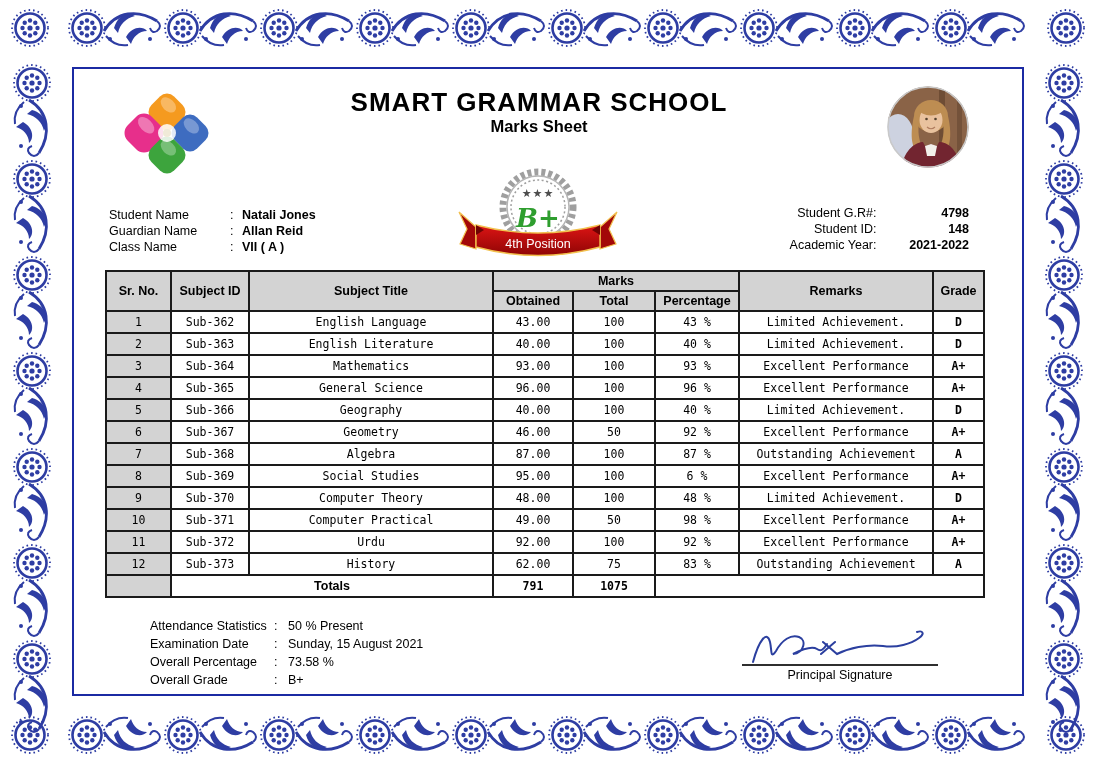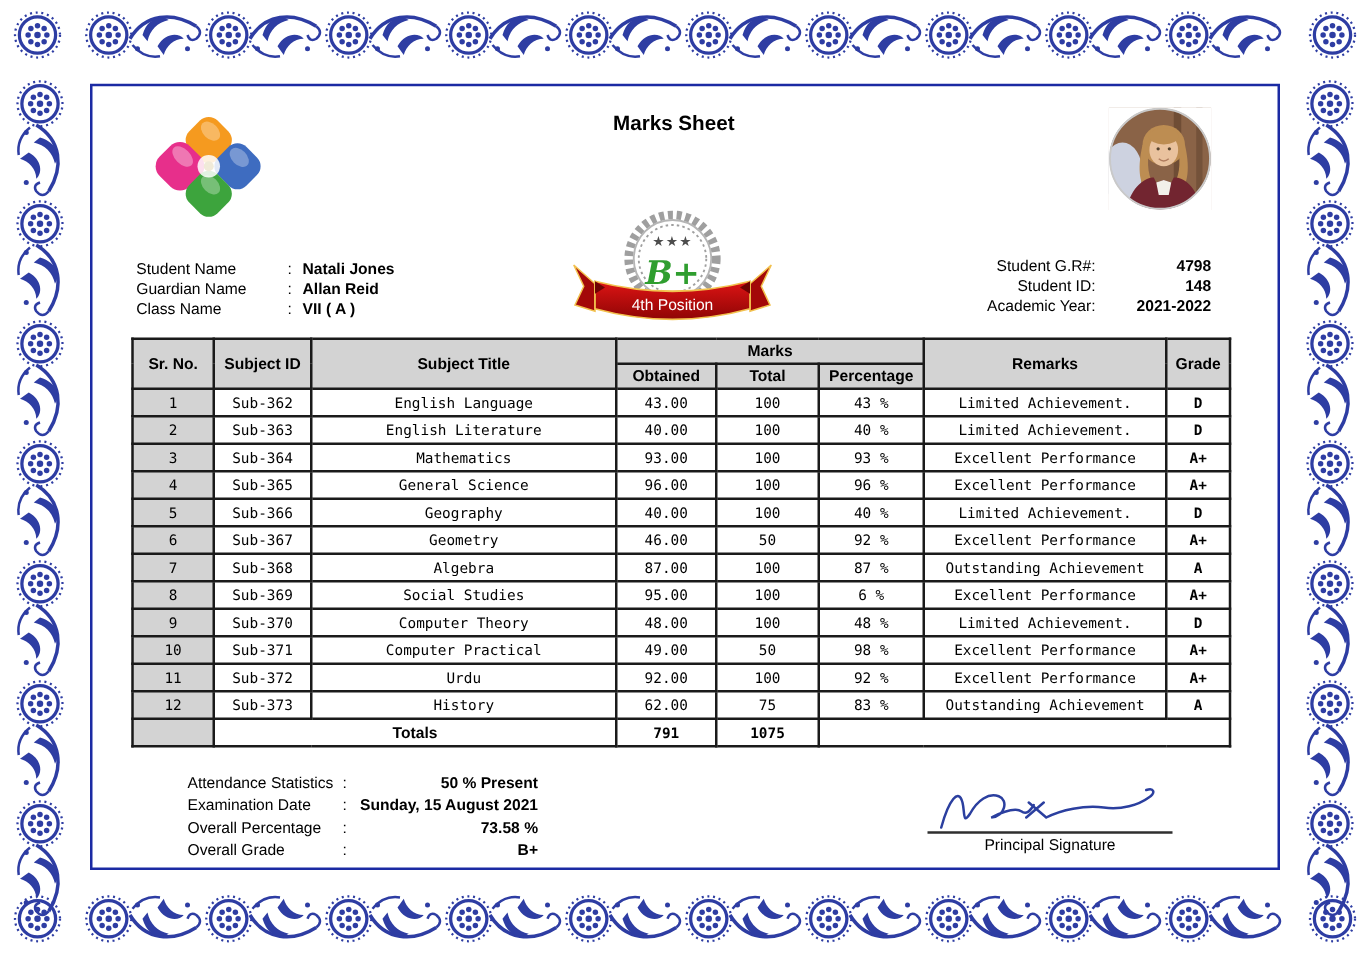--- a/index.html
+++ b/index.html
@@ -153,6 +153,7 @@
     </svg>
 
     <div class="title-block">
+      <div class="school-name">SMART GRAMMAR SCHOOL</div>
       <div class="doc-title">Marks Sheet</div>
     </div>
 

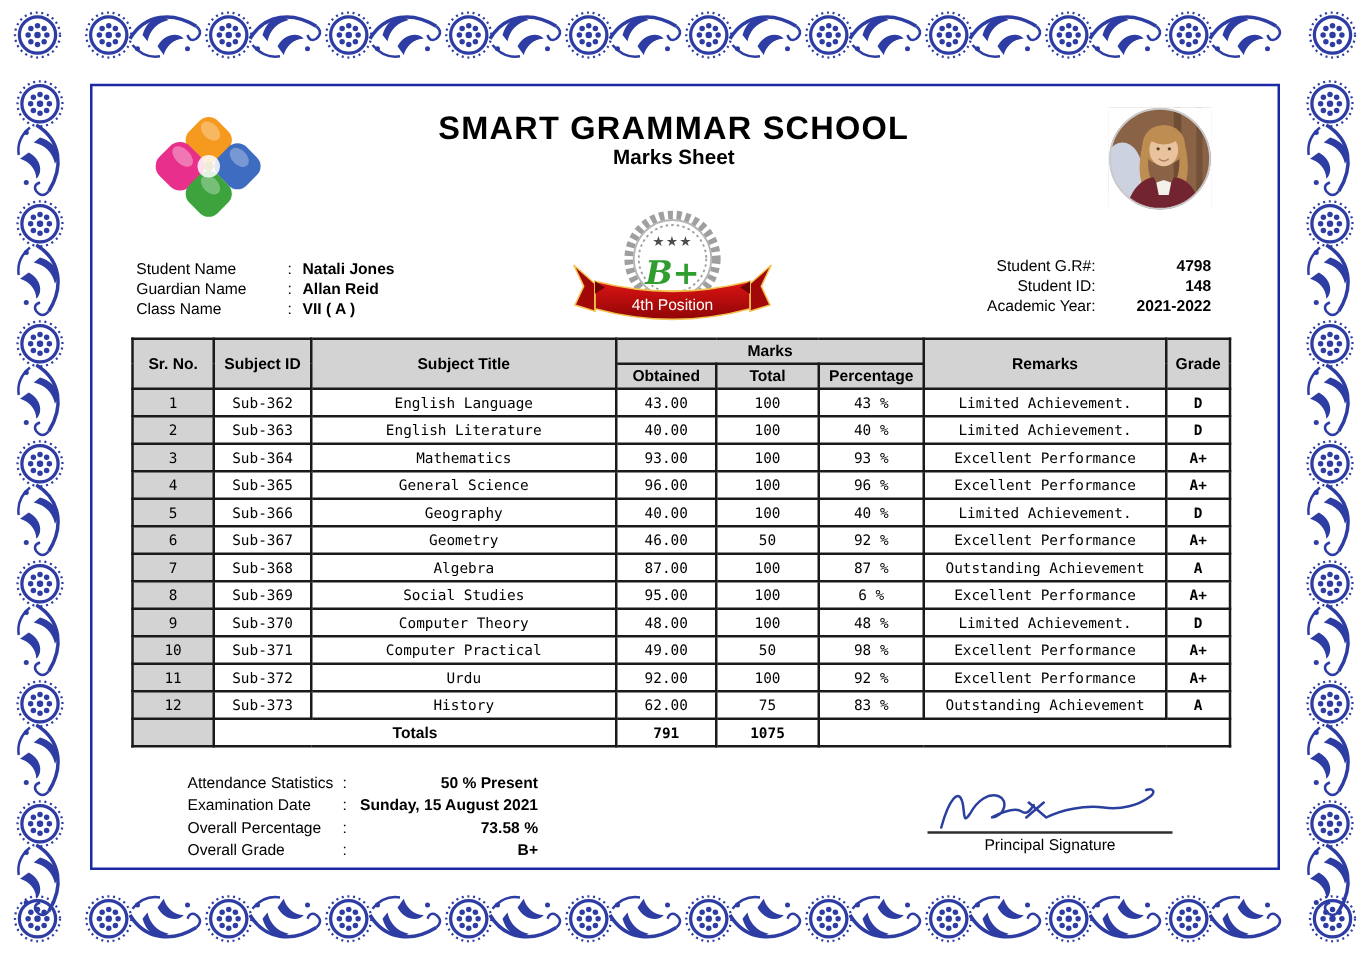--- a/index.html
+++ b/index.html
@@ -40,7 +40,7 @@
   
   .summary{position:absolute;left:76px;top:548px;display:grid;grid-template-columns:124px 14px auto;
            font-size:12.5px;line-height:18px;}
-  .s-value{font-weight:700;text-align:right;}
+  .s-value{font-weight:400;}
   .sig{position:absolute;left:668px;top:551px;width:196px;text-align:center;}
   .sig-line{border-bottom:2px solid #2f2f2f;margin-top:-6px;}
   .sig-label{font-size:12.5px;margin-top:2px;}

